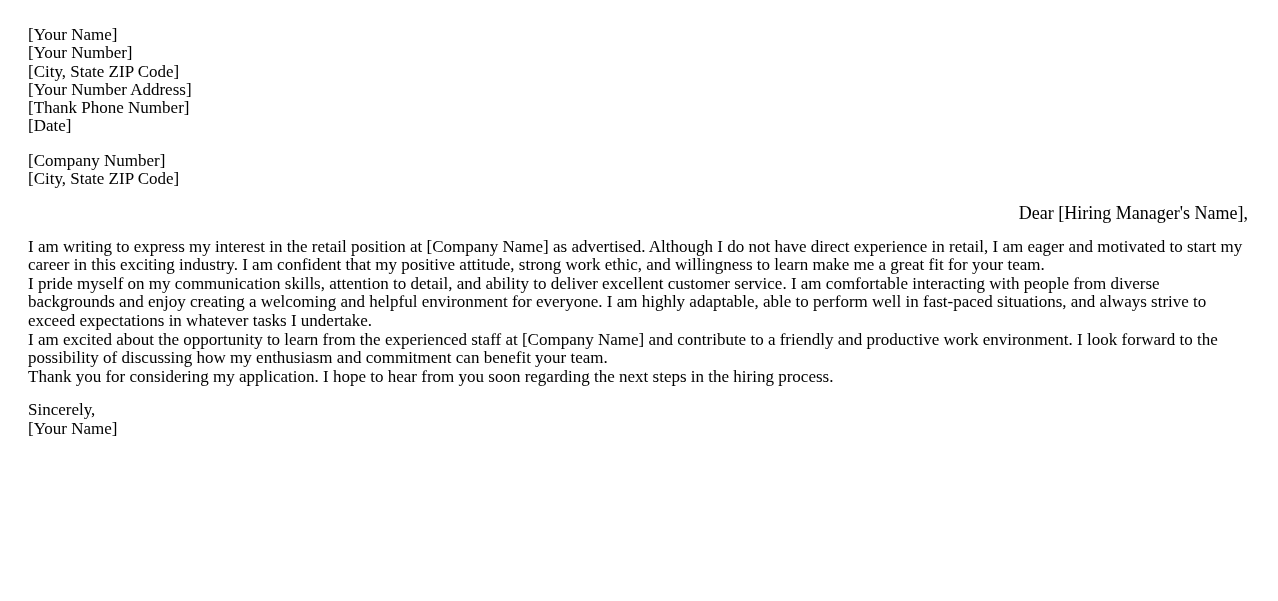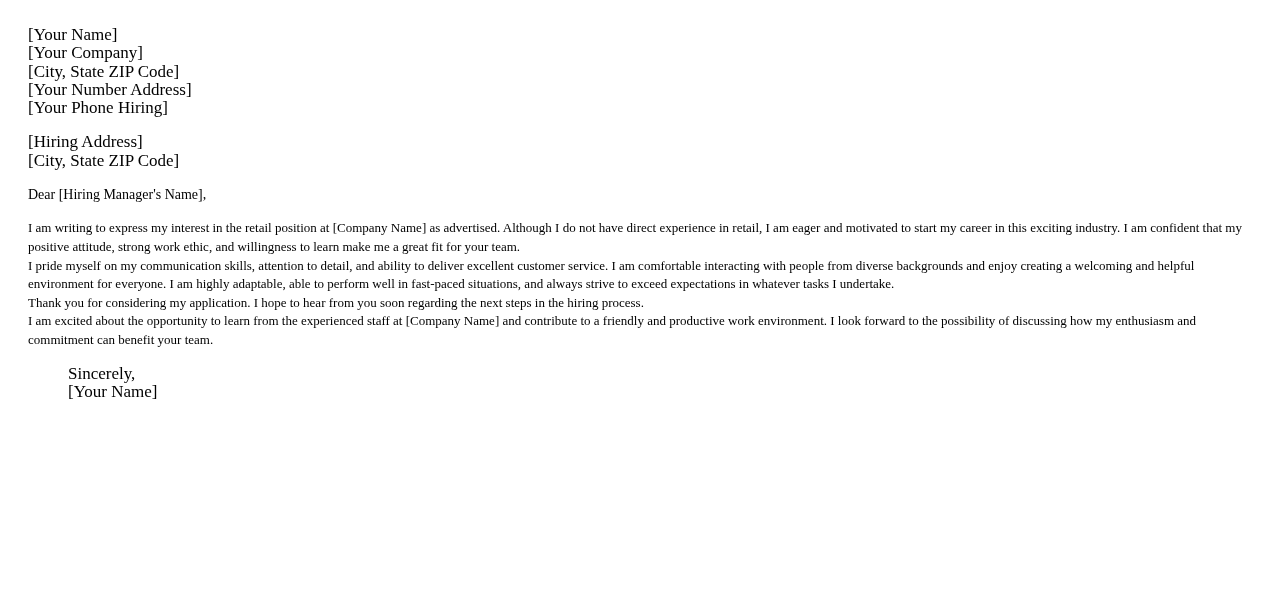--- a/index.html
+++ b/index.html
@@ -59,7 +59,7 @@
 
   <div class="block">
     <div class="line">[Your Name]</div>
-    <div class="line">[Your Company]</div>
+    <div class="line">[Your Number]</div>
     <div class="line">[City, State ZIP Code]</div>
     <div class="line">[Your Number Address]</div>
     <div class="line">[Your Phone Hiring]</div>

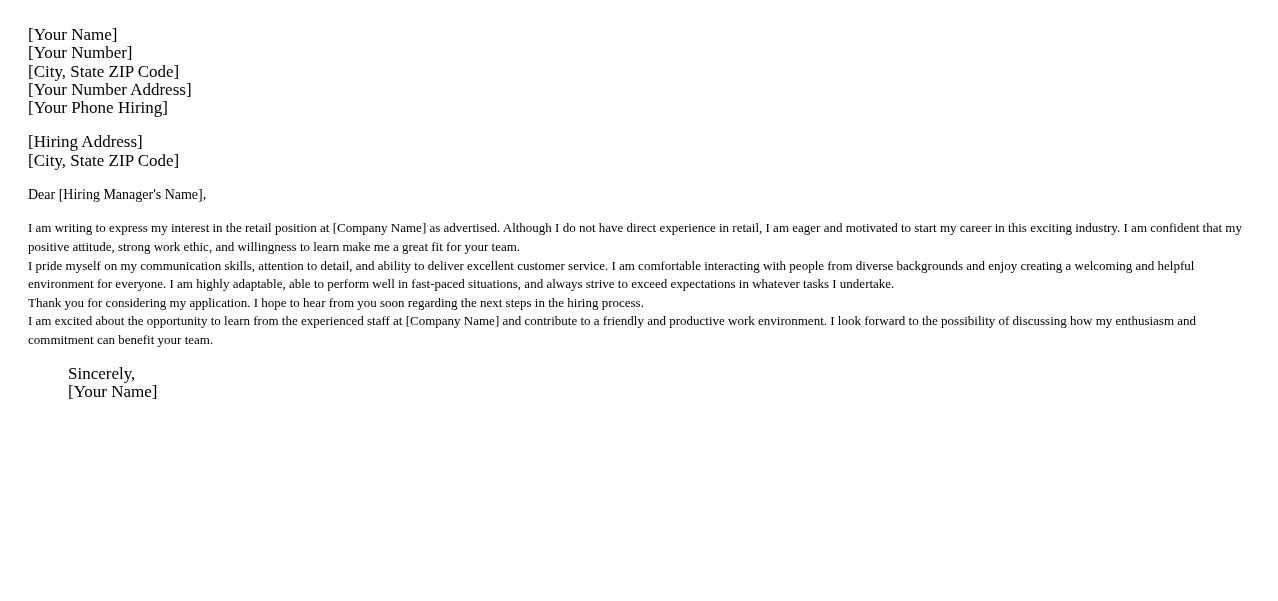--- a/index.html
+++ b/index.html
@@ -62,7 +62,7 @@
     <div class="line">[Your Number]</div>
     <div class="line">[City, State ZIP Code]</div>
     <div class="line">[Your Number Address]</div>
-    <div class="line">[Your Phone Hiring]</div>
+    <div class="line">[Thank Phone Number]</div>
   </div>
 
   <div class="spacer"></div>

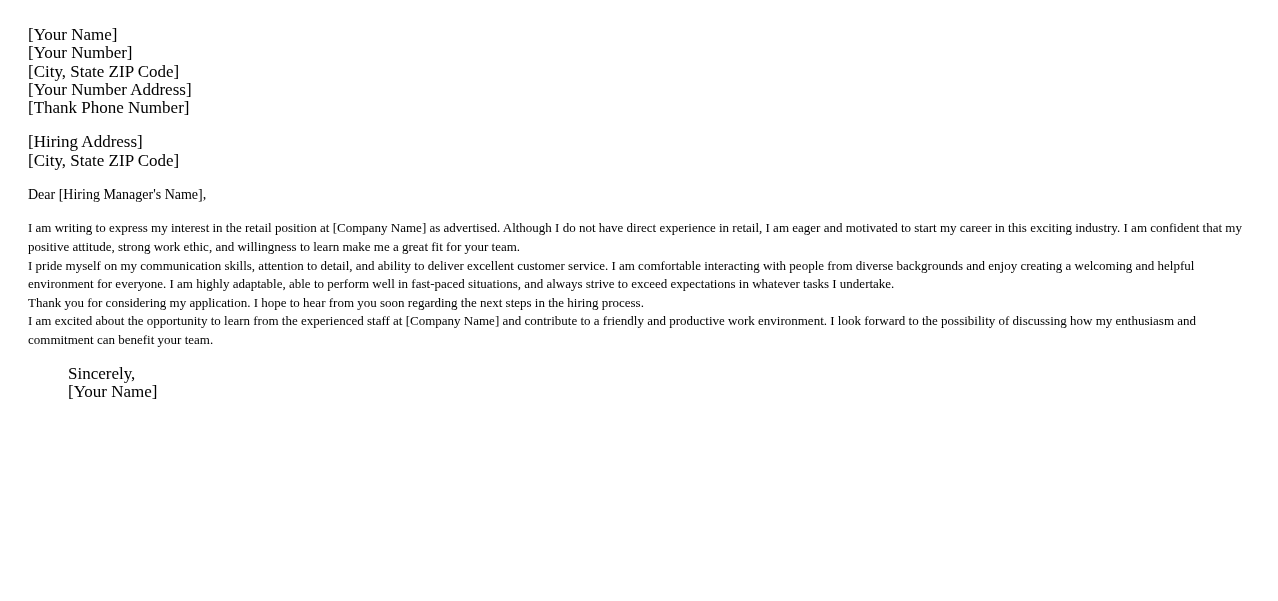--- a/index.html
+++ b/index.html
@@ -63,6 +63,7 @@
     <div class="line">[City, State ZIP Code]</div>
     <div class="line">[Your Number Address]</div>
     <div class="line">[Thank Phone Number]</div>
+    <div class="line">[Date]</div>
   </div>
 
   <div class="spacer"></div>

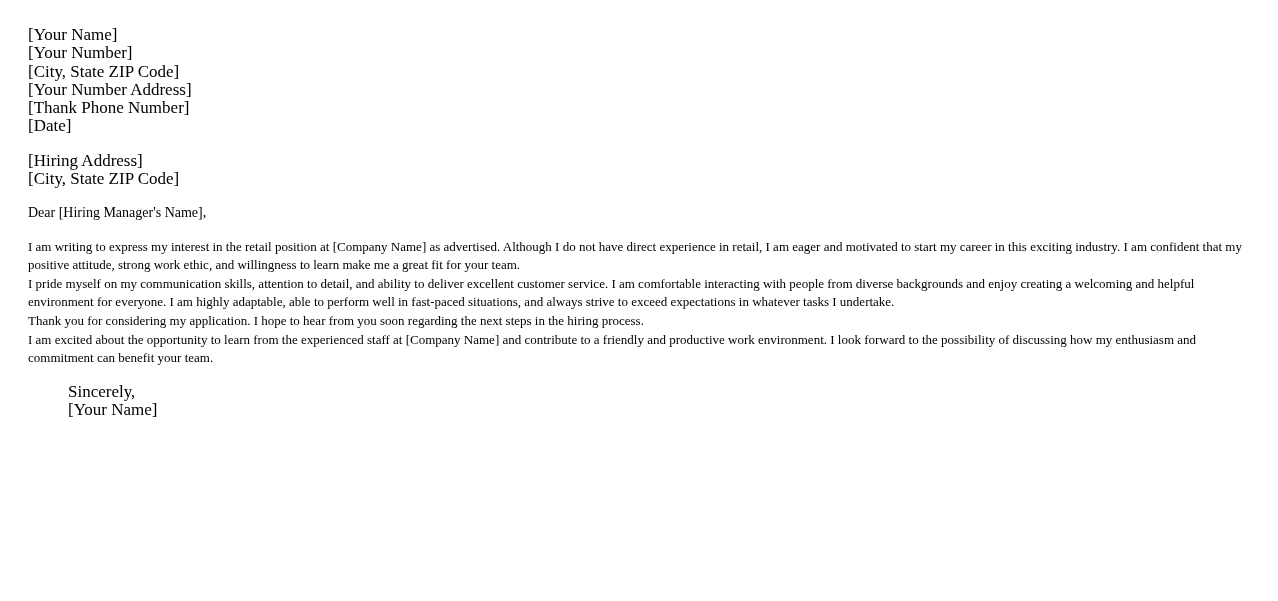--- a/index.html
+++ b/index.html
@@ -69,7 +69,7 @@
   <div class="spacer"></div>
 
   <div class="block">
-    <div class="line">[Hiring Address]</div>
+    <div class="line">[Company Number]</div>
     <div class="line">[City, State ZIP Code]</div>
   </div>
 

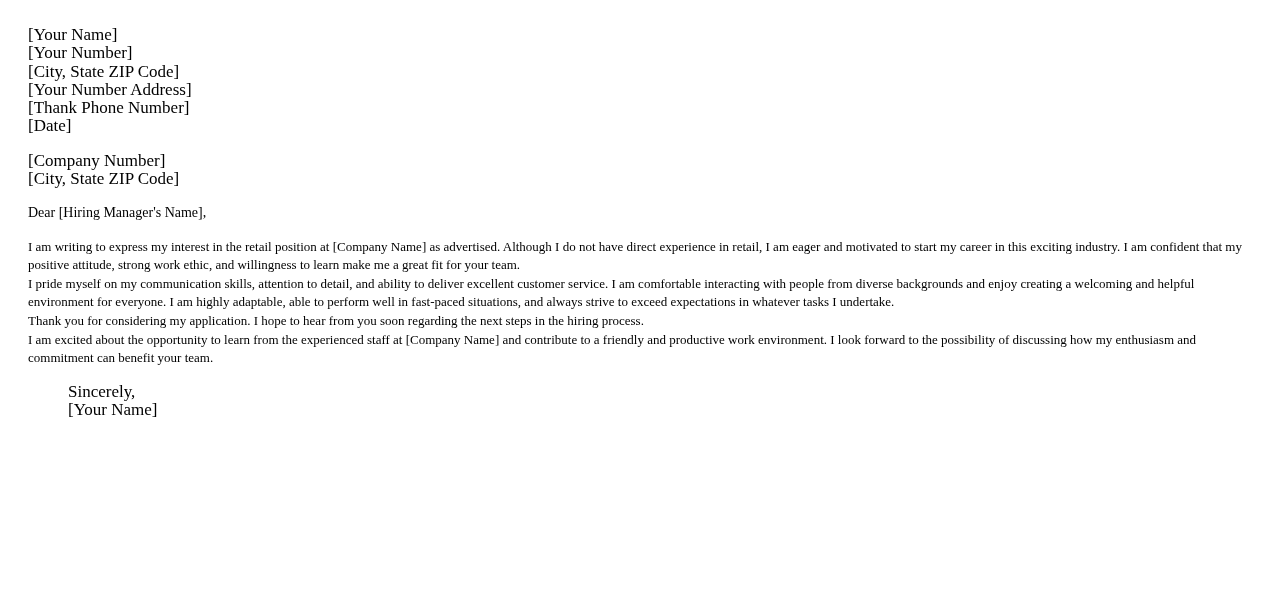--- a/index.html
+++ b/index.html
@@ -44,8 +44,9 @@
     margin-top: 0;
   }
   .salutation {
-    font-size: 14px;
+    font-size: 18px;
     line-height: 18.3px;
+    text-align: right;
   }
   .closing .line {
     line-height: 18.3px;

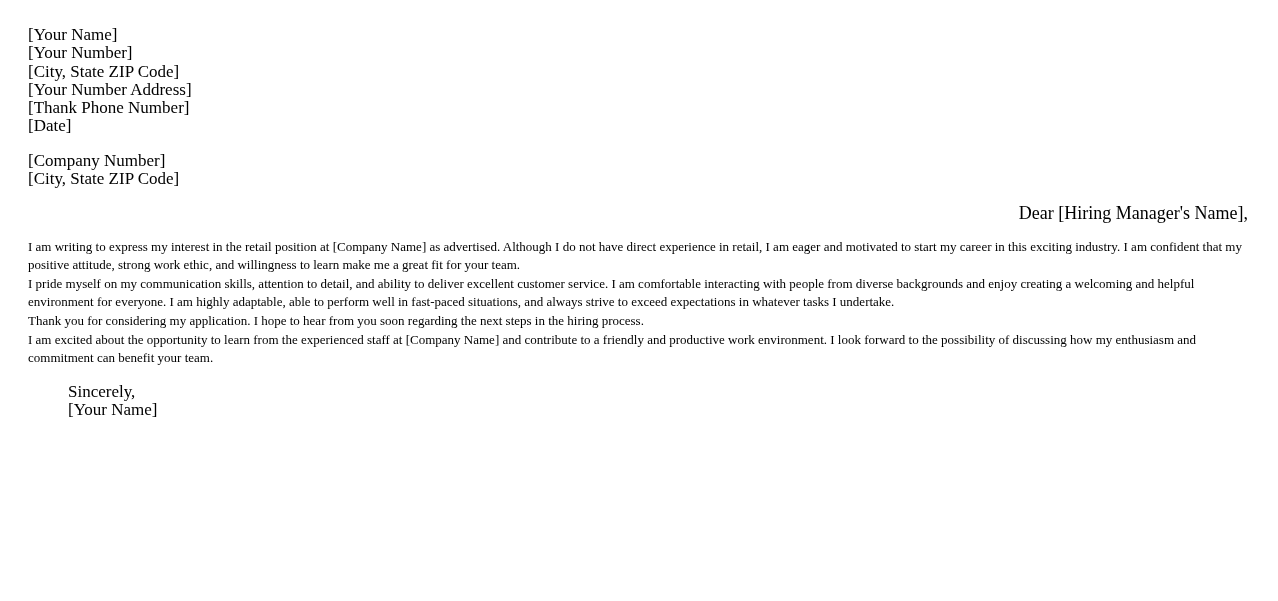--- a/index.html
+++ b/index.html
@@ -34,7 +34,7 @@
     height: 15px;
   }
   .para {
-    font-size: 13px;
+    font-size: 17px;
     line-height: 18.6px;
     margin: 0;
     max-width: 1215px;

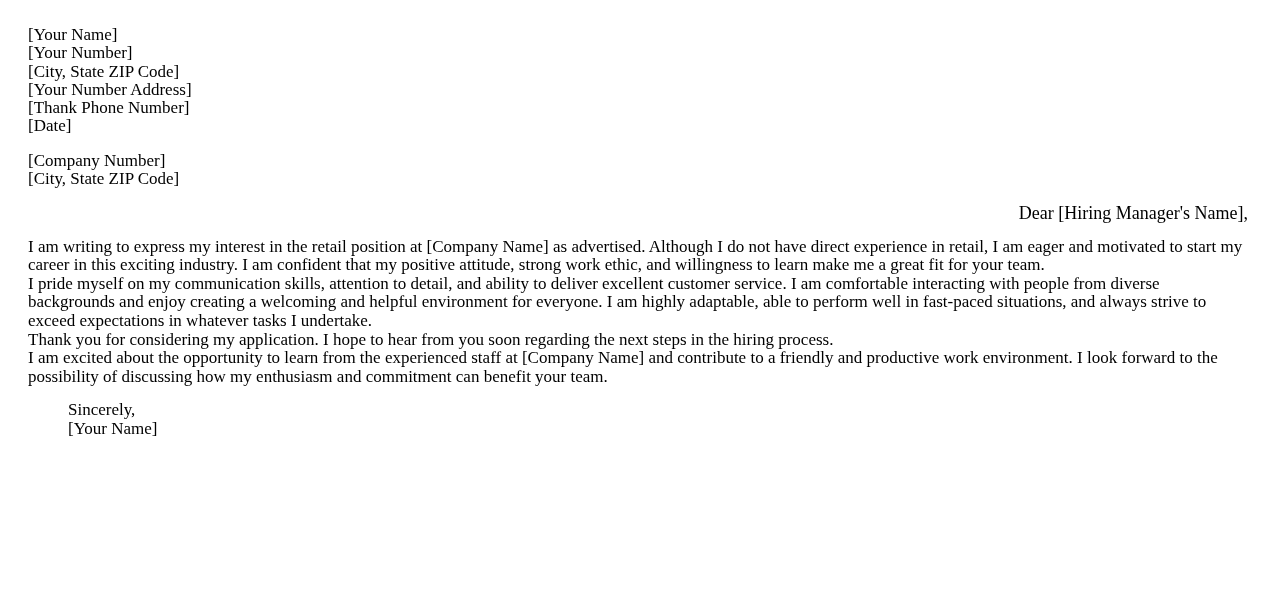--- a/index.html
+++ b/index.html
@@ -82,8 +82,8 @@
 
   <p class="para">I am writing to express my interest in the retail position at [Company Name] as advertised. Although I do not have direct experience in retail, I am eager and motivated to start my career in this exciting industry. I am confident that my positive attitude, strong work ethic, and willingness to learn make me a great fit for your team.</p>
   <p class="para">I pride myself on my communication skills, attention to detail, and ability to deliver excellent customer service. I am comfortable interacting with people from diverse backgrounds and enjoy creating a welcoming and helpful environment for everyone. I am highly adaptable, able to perform well in fast-paced situations, and always strive to exceed expectations in whatever tasks I undertake.</p>
+  <p class="para">I am excited about the opportunity to learn from the experienced staff at [Company Name] and contribute to a friendly and productive work environment. I look forward to the possibility of discussing how my enthusiasm and commitment can benefit your team.</p>
   <p class="para">Thank you for considering my application. I hope to hear from you soon regarding the next steps in the hiring process.</p>
-  <p class="para">I am excited about the opportunity to learn from the experienced staff at [Company Name] and contribute to a friendly and productive work environment. I look forward to the possibility of discussing how my enthusiasm and commitment can benefit your team.</p>
 
   <div class="spacer-sm"></div>
 

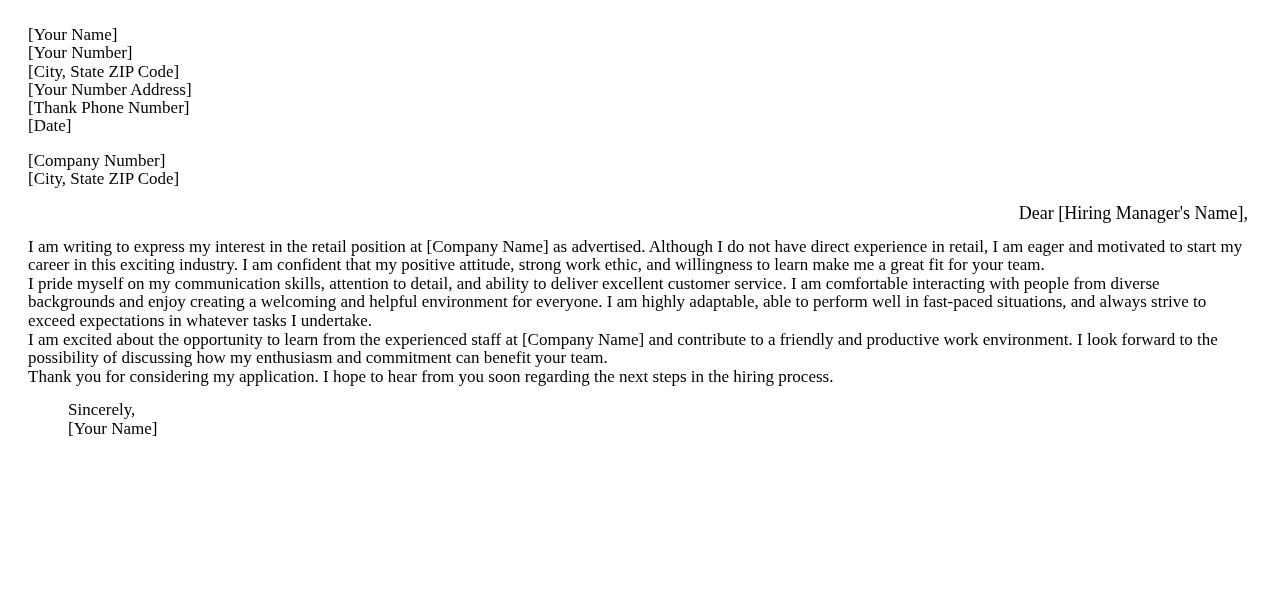--- a/index.html
+++ b/index.html
@@ -50,7 +50,6 @@
   }
   .closing .line {
     line-height: 18.3px;
-    margin-left: 40px;
   }
 </style>
 </head>

